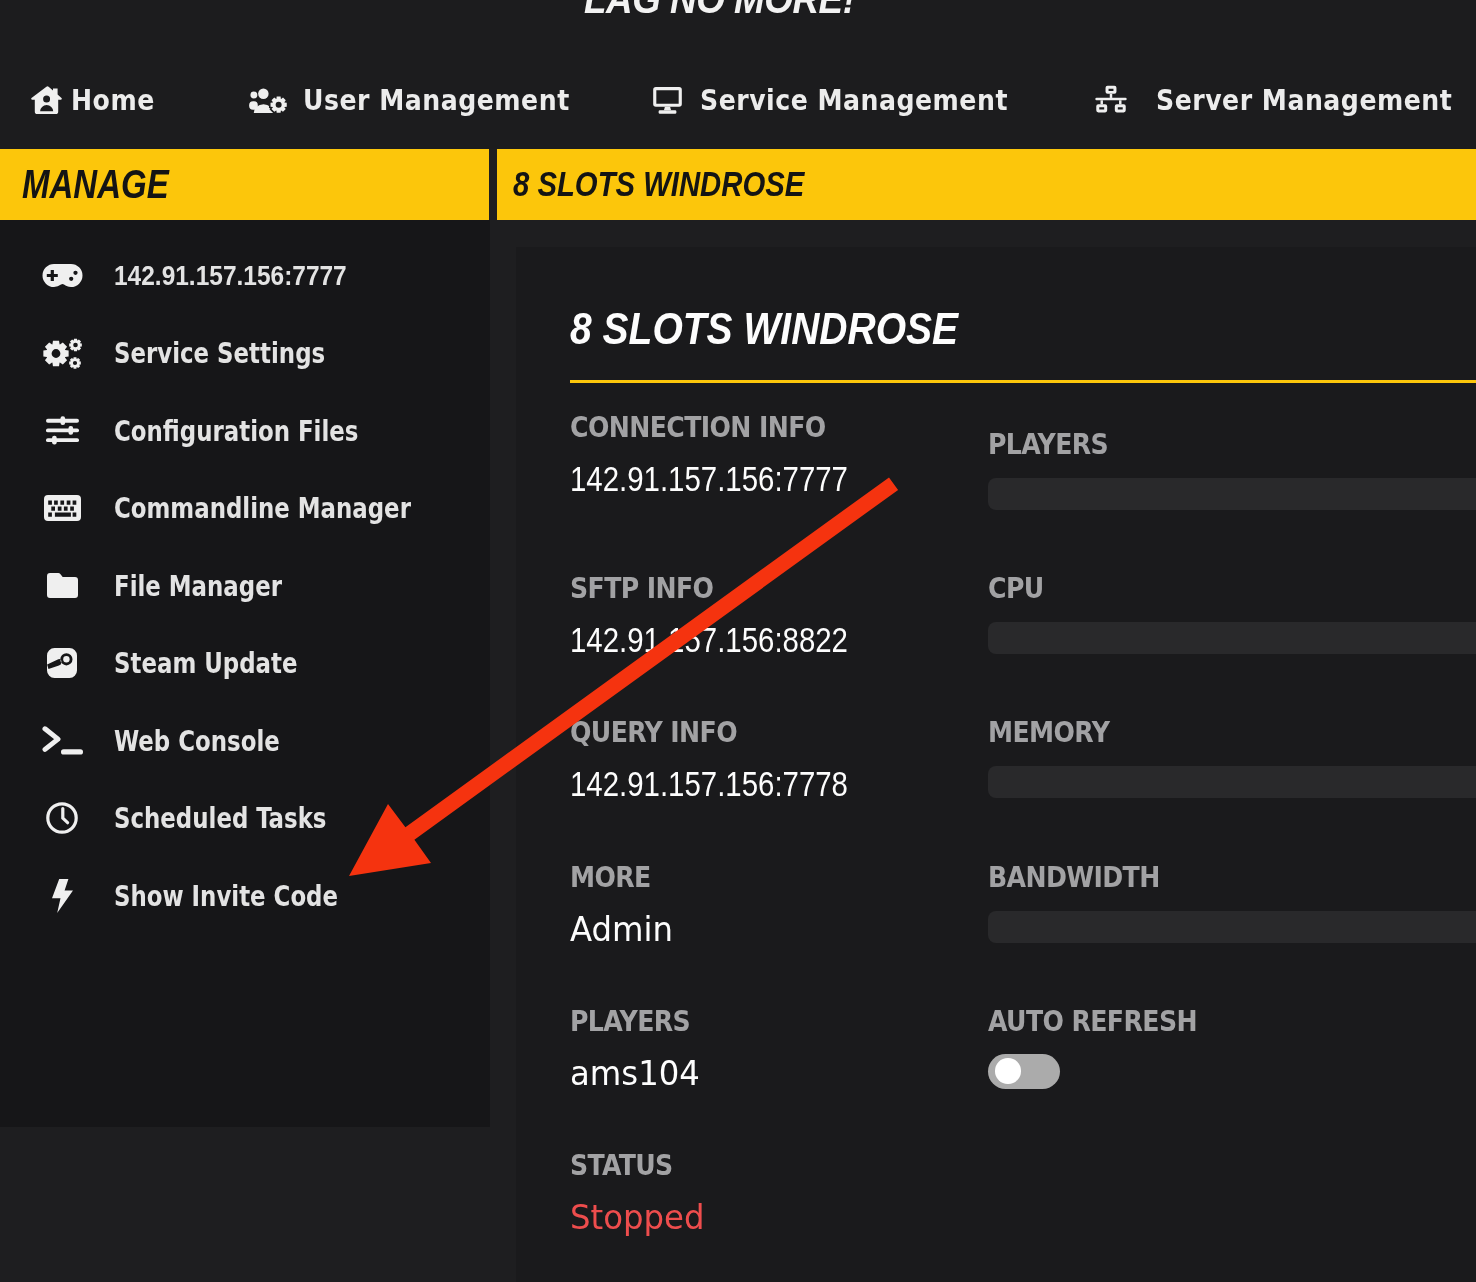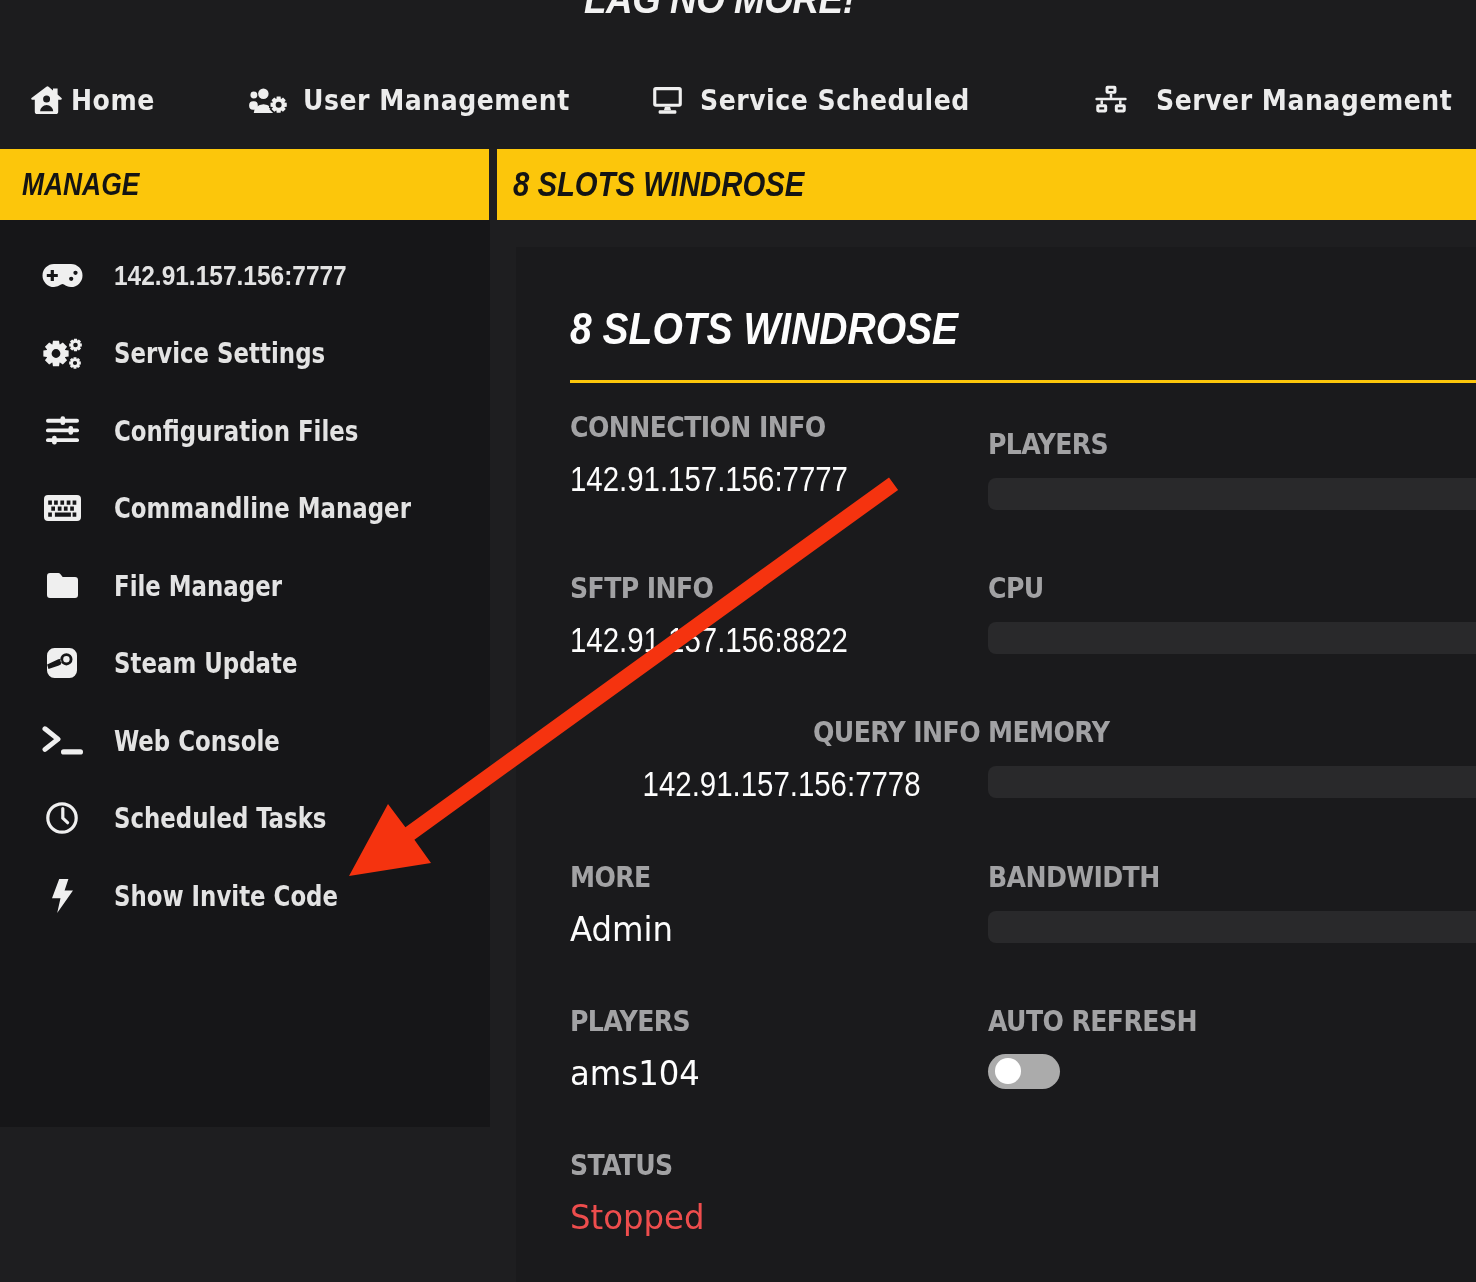--- a/index.html
+++ b/index.html
@@ -135,7 +135,7 @@
           <rect fill="#efefef" x="5.5" y="18.6" width="13" height="2.5" rx="0.9"></rect>
         </svg>
       </span>
-      <span class="label">Service Scheduled</span>
+      <span class="label">Service Management</span>
     </div>
     <div class="nav-item" style="left: 1093px; gap: 27px;">
       <span class="icon">

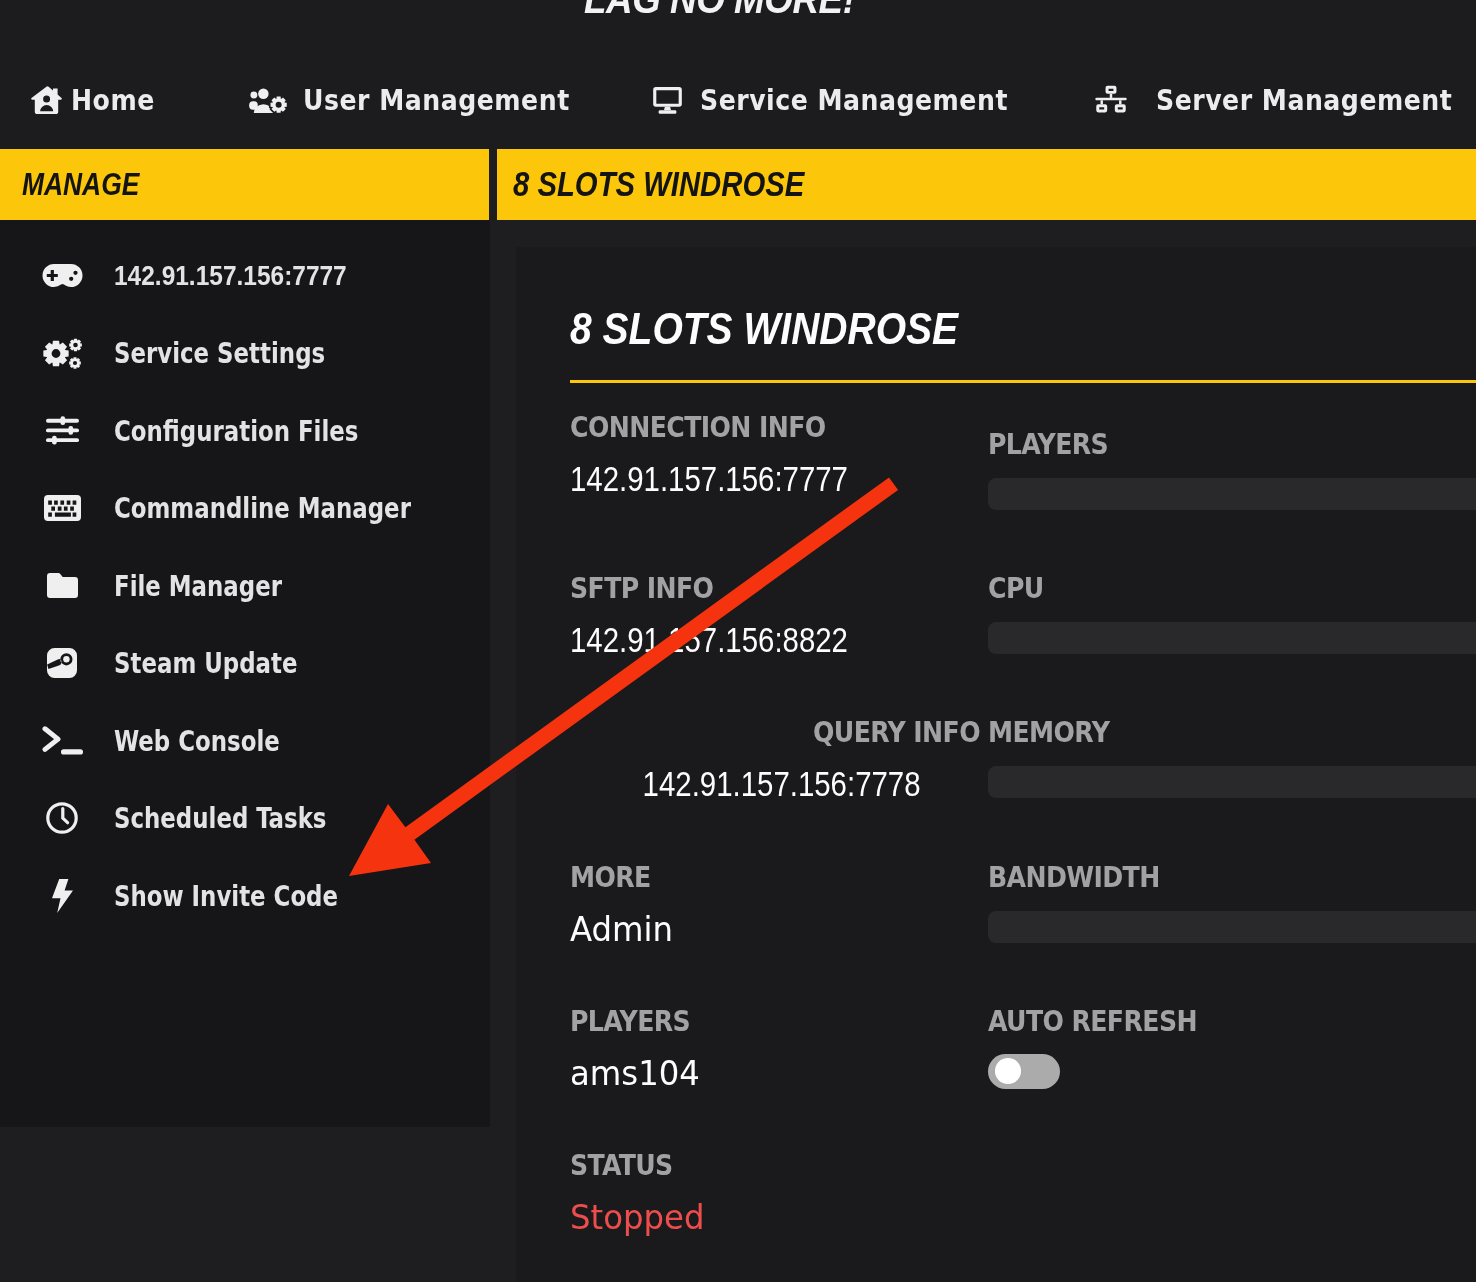--- a/index.html
+++ b/index.html
@@ -42,7 +42,7 @@
   .yellow-head{
     position:absolute;top:149px;height:71px;background:var(--yellow);
     display:flex;align-items:center;
-    font-style:italic;font-weight:700;font-size:32px;letter-spacing:0;
+    font-style:italic;font-weight:700;font-size:40px;letter-spacing:0;
     color:var(--onyellow);white-space:nowrap;
   }
   .yellow-head span{display:inline-block;transform:scaleX(0.825);transform-origin:left center;}

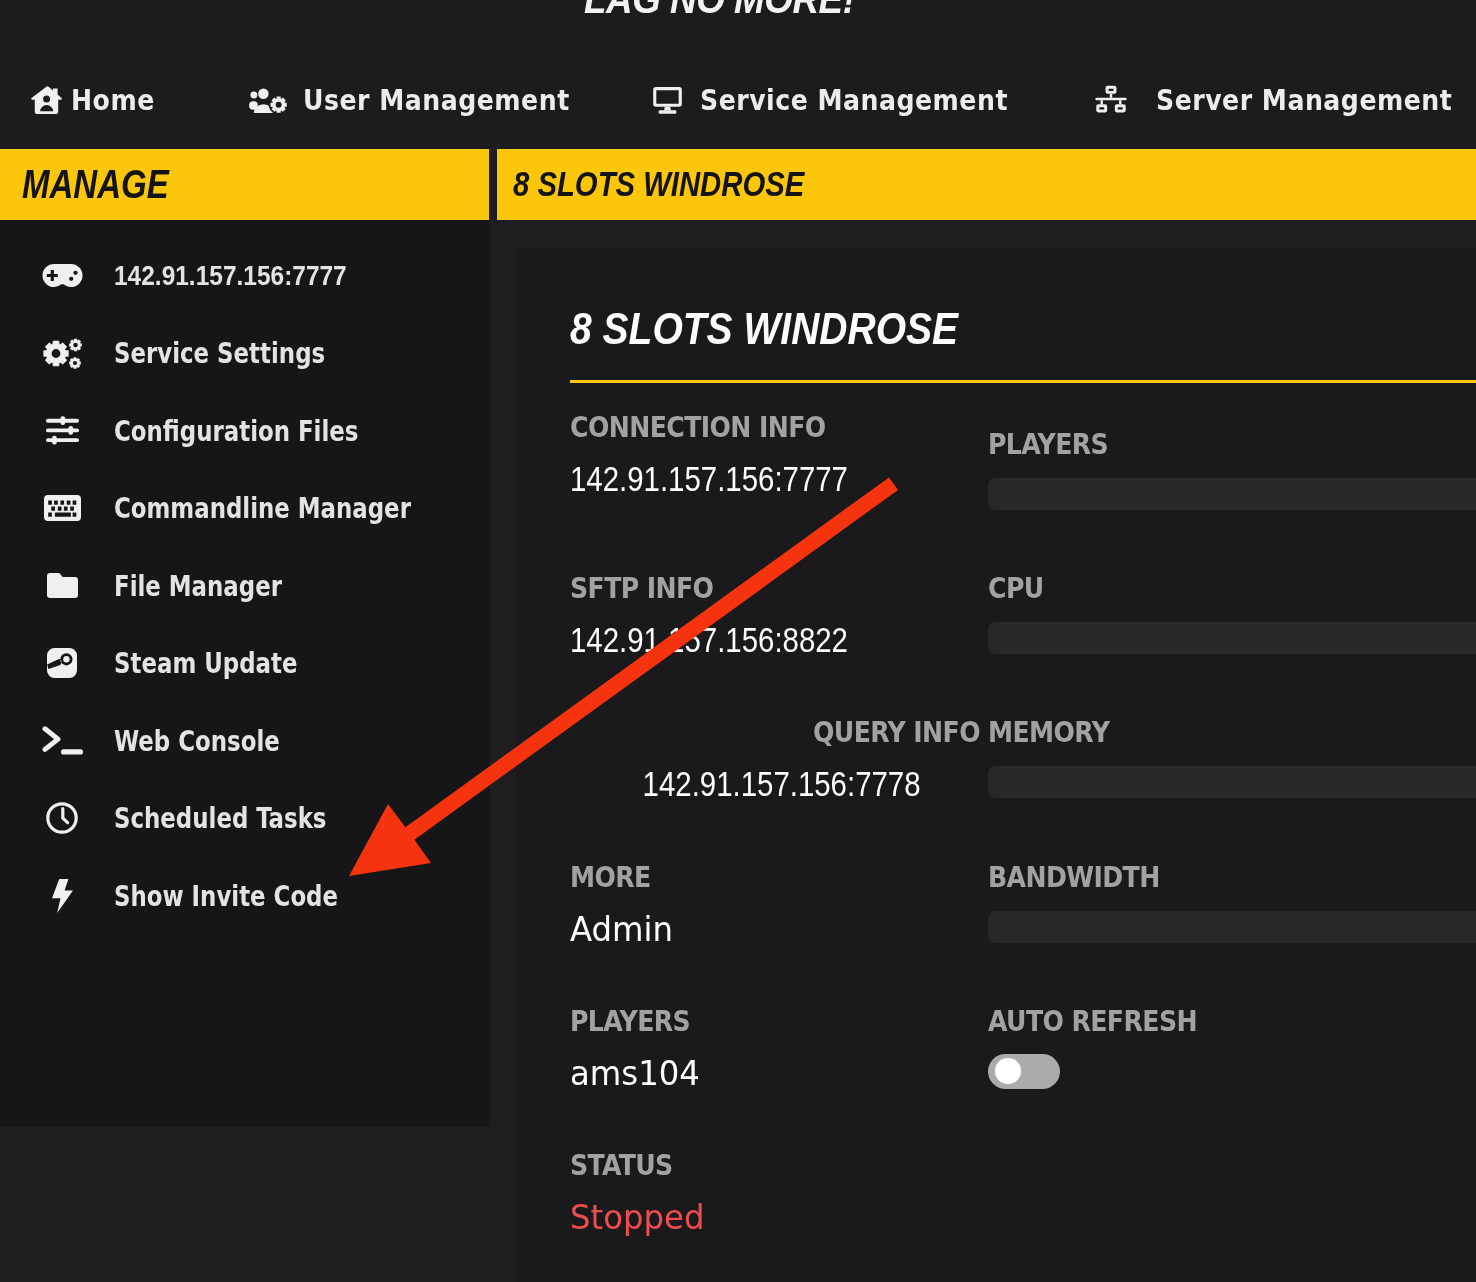--- a/index.html
+++ b/index.html
@@ -259,7 +259,7 @@
         <div class="glabel">SFTP INFO</div>
         <div class="gvalue">142.91.157.156:8822</div>
       </div>
-      <div class="group info-group" style="top: 469.4px; text-align: right;">
+      <div class="group info-group" style="top: 469.4px;">
         <div class="glabel">QUERY INFO</div>
         <div class="gvalue">142.91.157.156:7778</div>
       </div>

